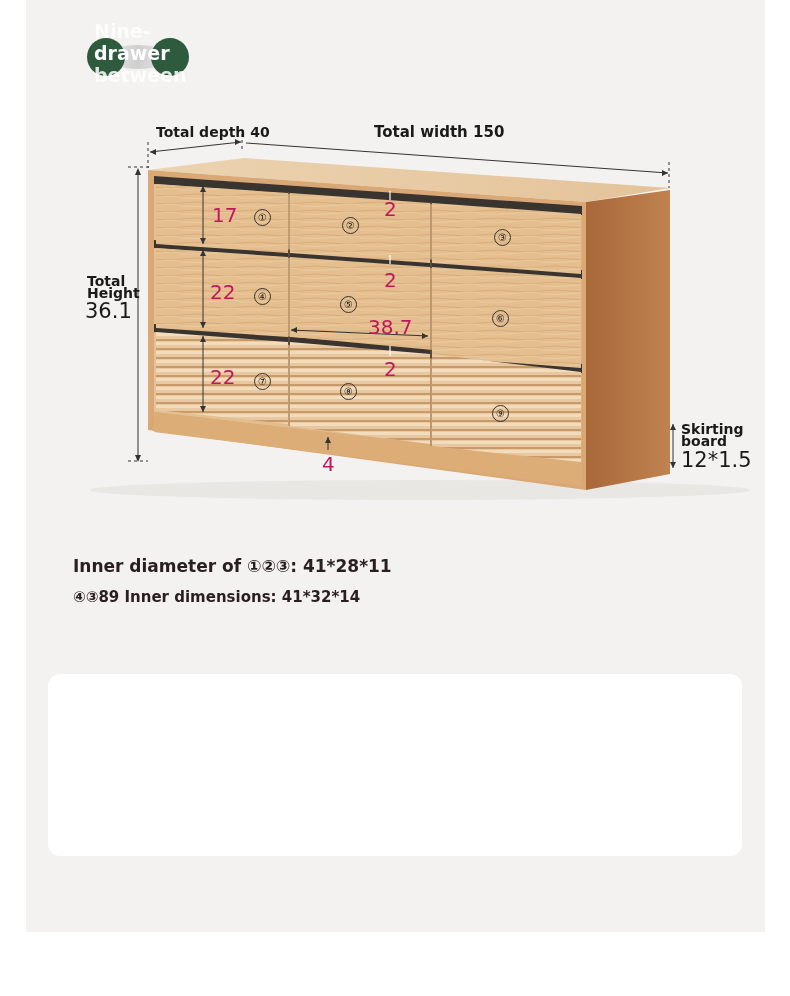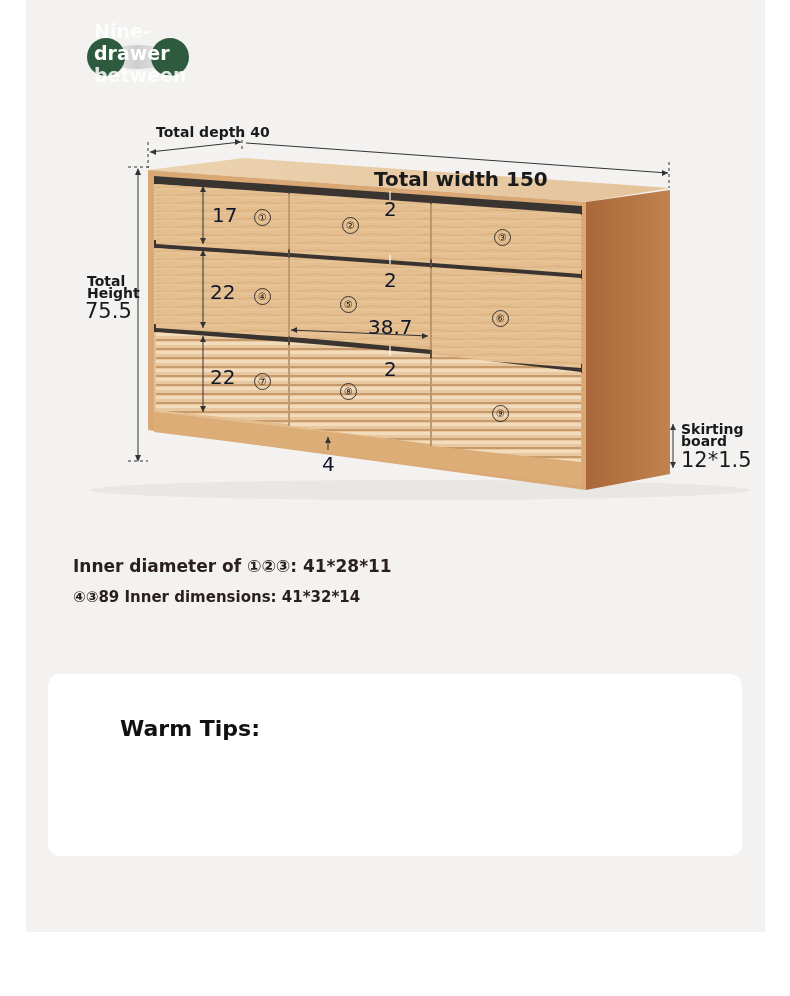--- a/index.html
+++ b/index.html
@@ -24,7 +24,7 @@
   .diagram { position: absolute; left: 0; top: 0; }
   .lbl { position: absolute; color: #1a1a1a; white-space: nowrap; }
   .lbl-small { font-size: 14px; font-weight: bold; line-height: 12px; }
-  .lbl-title { font-size: 20px; font-weight: bold; margin-top: 44px; }
+  .lbl-title { font-size: 15px; font-weight: bold; }
   .lbl-big { font-size: 21px; font-weight: normal; }
   .lbl-num { font-size: 20px; font-weight: normal; color: #0f172a; }
   .circ {

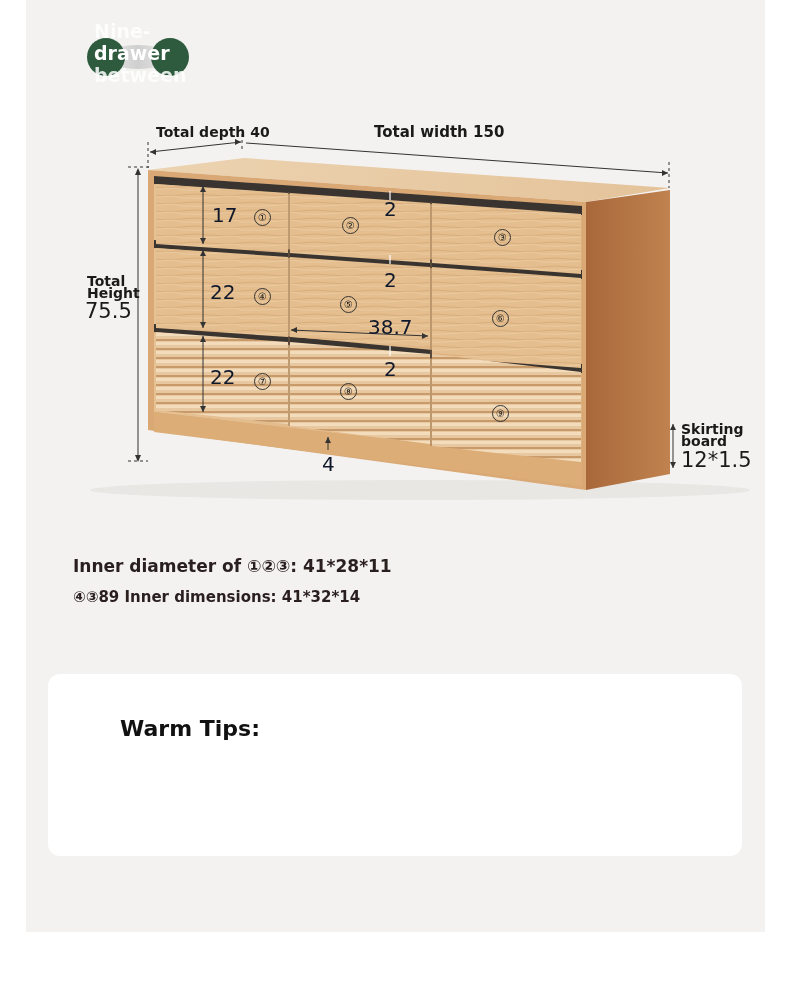--- a/index.html
+++ b/index.html
@@ -26,7 +26,7 @@
   .lbl-small { font-size: 14px; font-weight: bold; line-height: 12px; }
   .lbl-title { font-size: 15px; font-weight: bold; }
   .lbl-big { font-size: 21px; font-weight: normal; }
-  .lbl-num { font-size: 20px; font-weight: normal; color: #0f172a; }
+  .lbl-num { font-size: 20px; font-weight: normal; color: #be185d; }
   .circ {
     position: absolute; width: 15px; height: 15px; border: 1px solid #333; border-radius: 50%;
     font-size: 10px; line-height: 15px; text-align: center; color: #222;

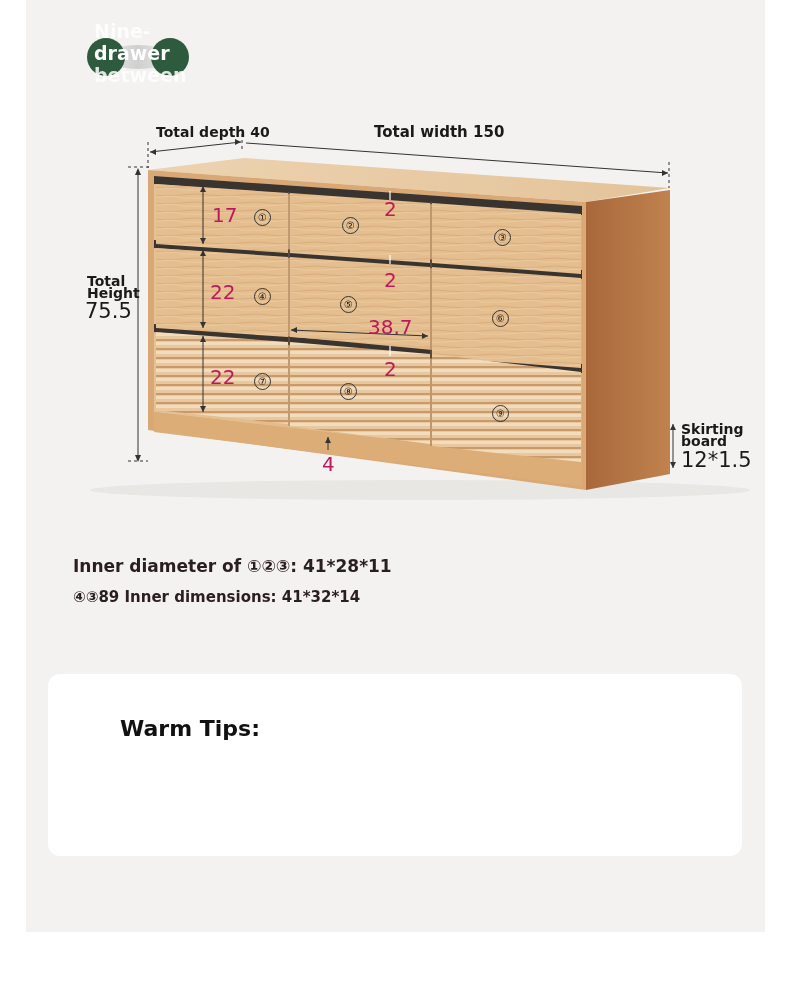--- a/index.html
+++ b/index.html
@@ -185,7 +185,7 @@
 
 <div class="lbl lbl-small" style="left:87px;top:275px;">Total</div>
 <div class="lbl lbl-small" style="left:87px;top:287px;">Height</div>
-<div class="lbl lbl-big" style="left:85px;top:299px;">75.5</div>
+<div class="lbl lbl-big" style="left:85px;top:299px;">36.1</div>
 
 <div class="lbl lbl-small" style="left:681px;top:423px;">Skirting</div>
 <div class="lbl lbl-small" style="left:681px;top:435px;">board</div>

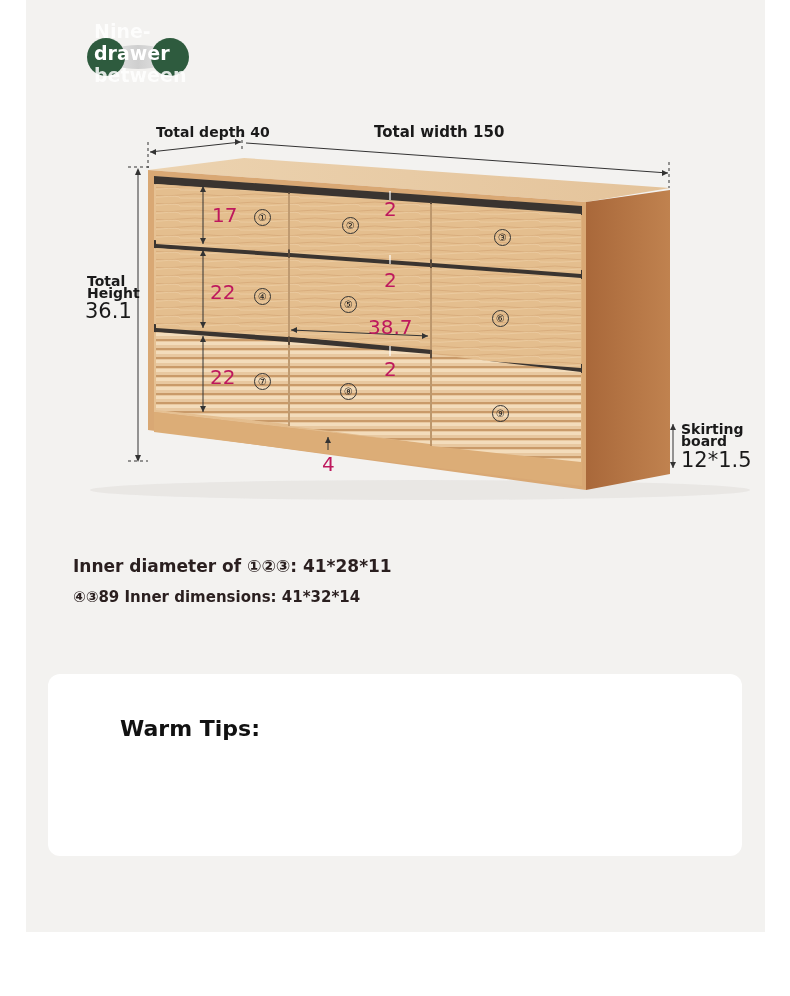--- a/index.html
+++ b/index.html
@@ -216,7 +216,6 @@
 <div class="inner inner2">④③89 Inner dimensions: 41*32*14</div>
 
 <div class="tips">
-  <div class="tips-title">Warm Tips:</div>
 </div>
 
 </body></html>

